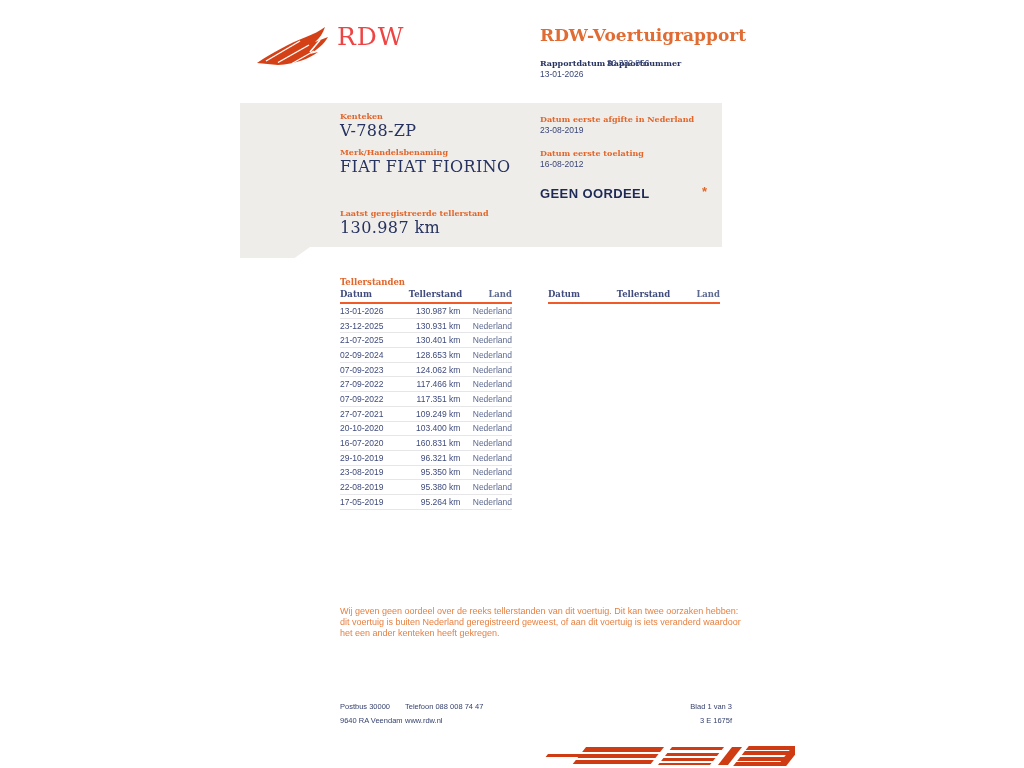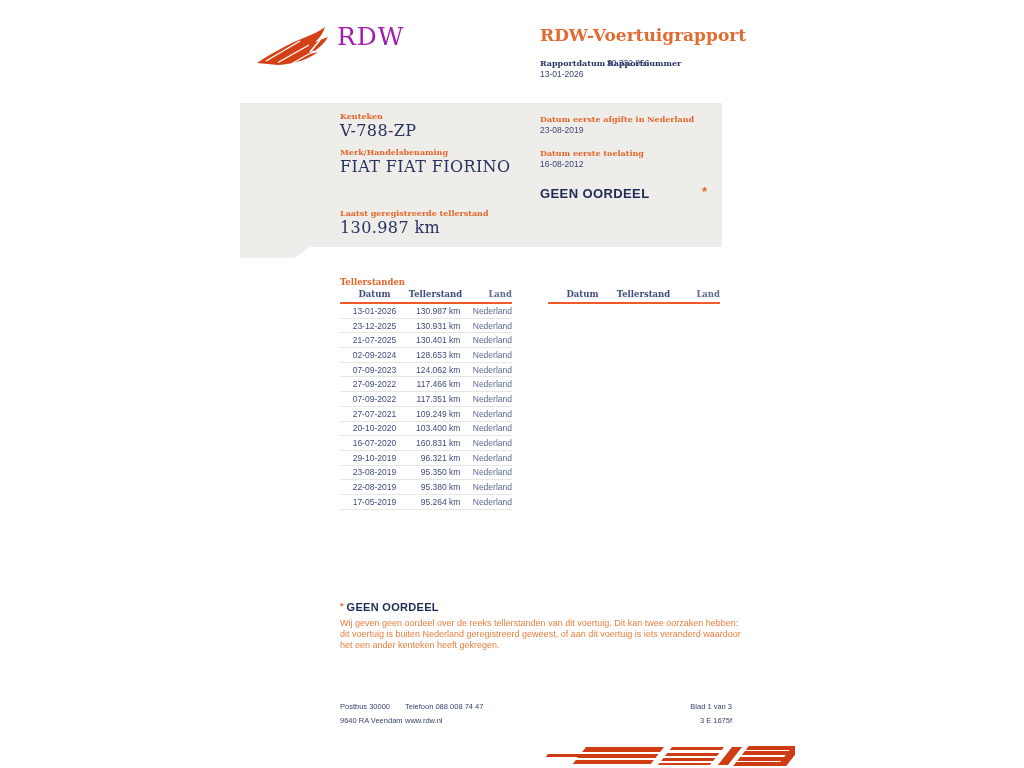--- a/index.html
+++ b/index.html
@@ -8,7 +8,7 @@
 
   
   .logo-wing { position:absolute; left:254px; top:26px; width:78px; height:42px; }
-  .logo-word { position:absolute; left:337px; top:22px; font-family:"DejaVu Serif", serif; font-size:25px; letter-spacing:1px; color:#a21caf; }
+  .logo-word { position:absolute; left:337px; top:22px; font-family:"DejaVu Serif", serif; font-size:25px; letter-spacing:1px; color:#ef4444; }
   .doc-title { position:absolute; left:540px; top:25px; font-family:"DejaVu Serif", serif; font-weight:bold; font-size:17px; color:#e06c33; }
   .meta-label { position:absolute; font-family:"DejaVu Serif", serif; font-weight:bold; font-size:8px; color:#27335f; }
   .meta-value { position:absolute; font-size:8.5px; color:#3a4677; }

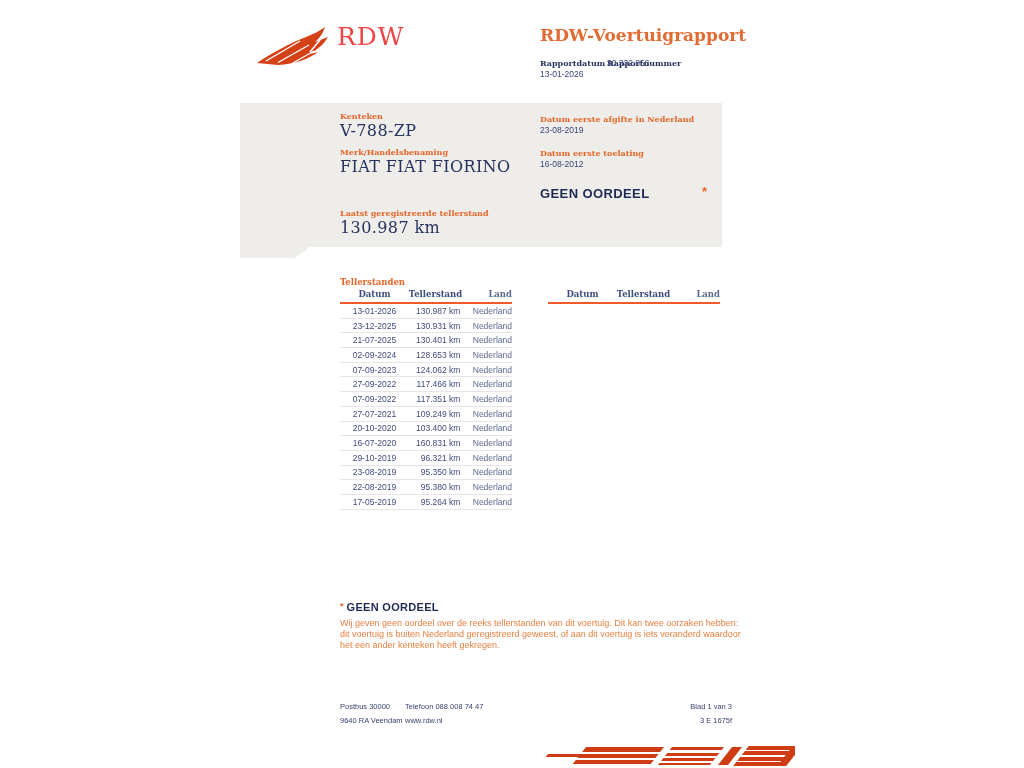--- a/index.html
+++ b/index.html
@@ -45,7 +45,7 @@
   .thead { display:flex; align-items:flex-end; padding-bottom:3px; border-bottom:2px solid #f05a28;
            font-family:"DejaVu Serif", serif; font-weight:bold; font-size:8.5px; color:#2b3668; }
   .trow { display:flex; align-items:center; height:14.7px; border-bottom:1px solid #e6e5e8; font-size:8.5px; }
-  .c1 { width:40%; text-align:center; color:#3f4b7c; }
+  .c1 { width:40%; text-align:left; color:#3f4b7c; }
   .c2 { width:30%; text-align:right; color:#3f4b7c; }
   .c3 { width:30%; text-align:right; color:#5c6990; }
 

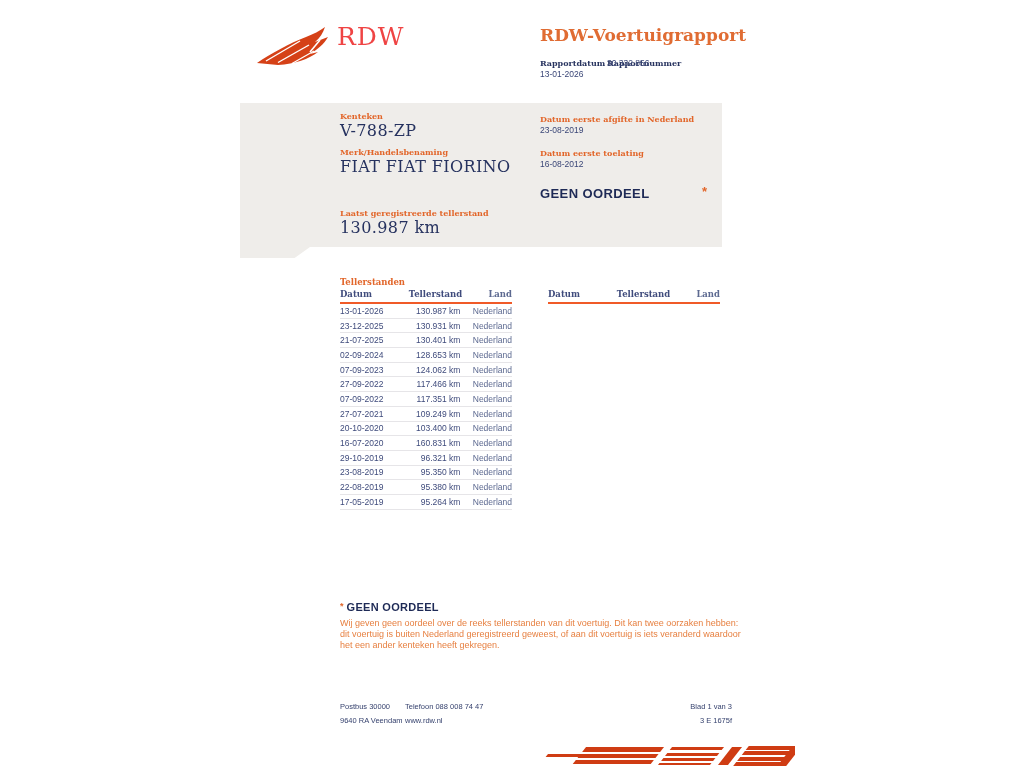--- a/index.html
+++ b/index.html
@@ -204,10 +204,6 @@
   </div>
 
   <div class="footnote">
-    <div class="footnote-head">
-      <span class="footnote-star">*</span>
-      <span class="footnote-title">GEEN OORDEEL</span>
-    </div>
     <div class="footnote-text">Wij geven geen oordeel over de reeks tellerstanden van dit voertuig. Dit kan twee oorzaken hebben: dit voertuig is buiten Nederland geregistreerd geweest, of aan dit voertuig is iets veranderd waardoor het een ander kenteken heeft gekregen.</div>
   </div>
 

